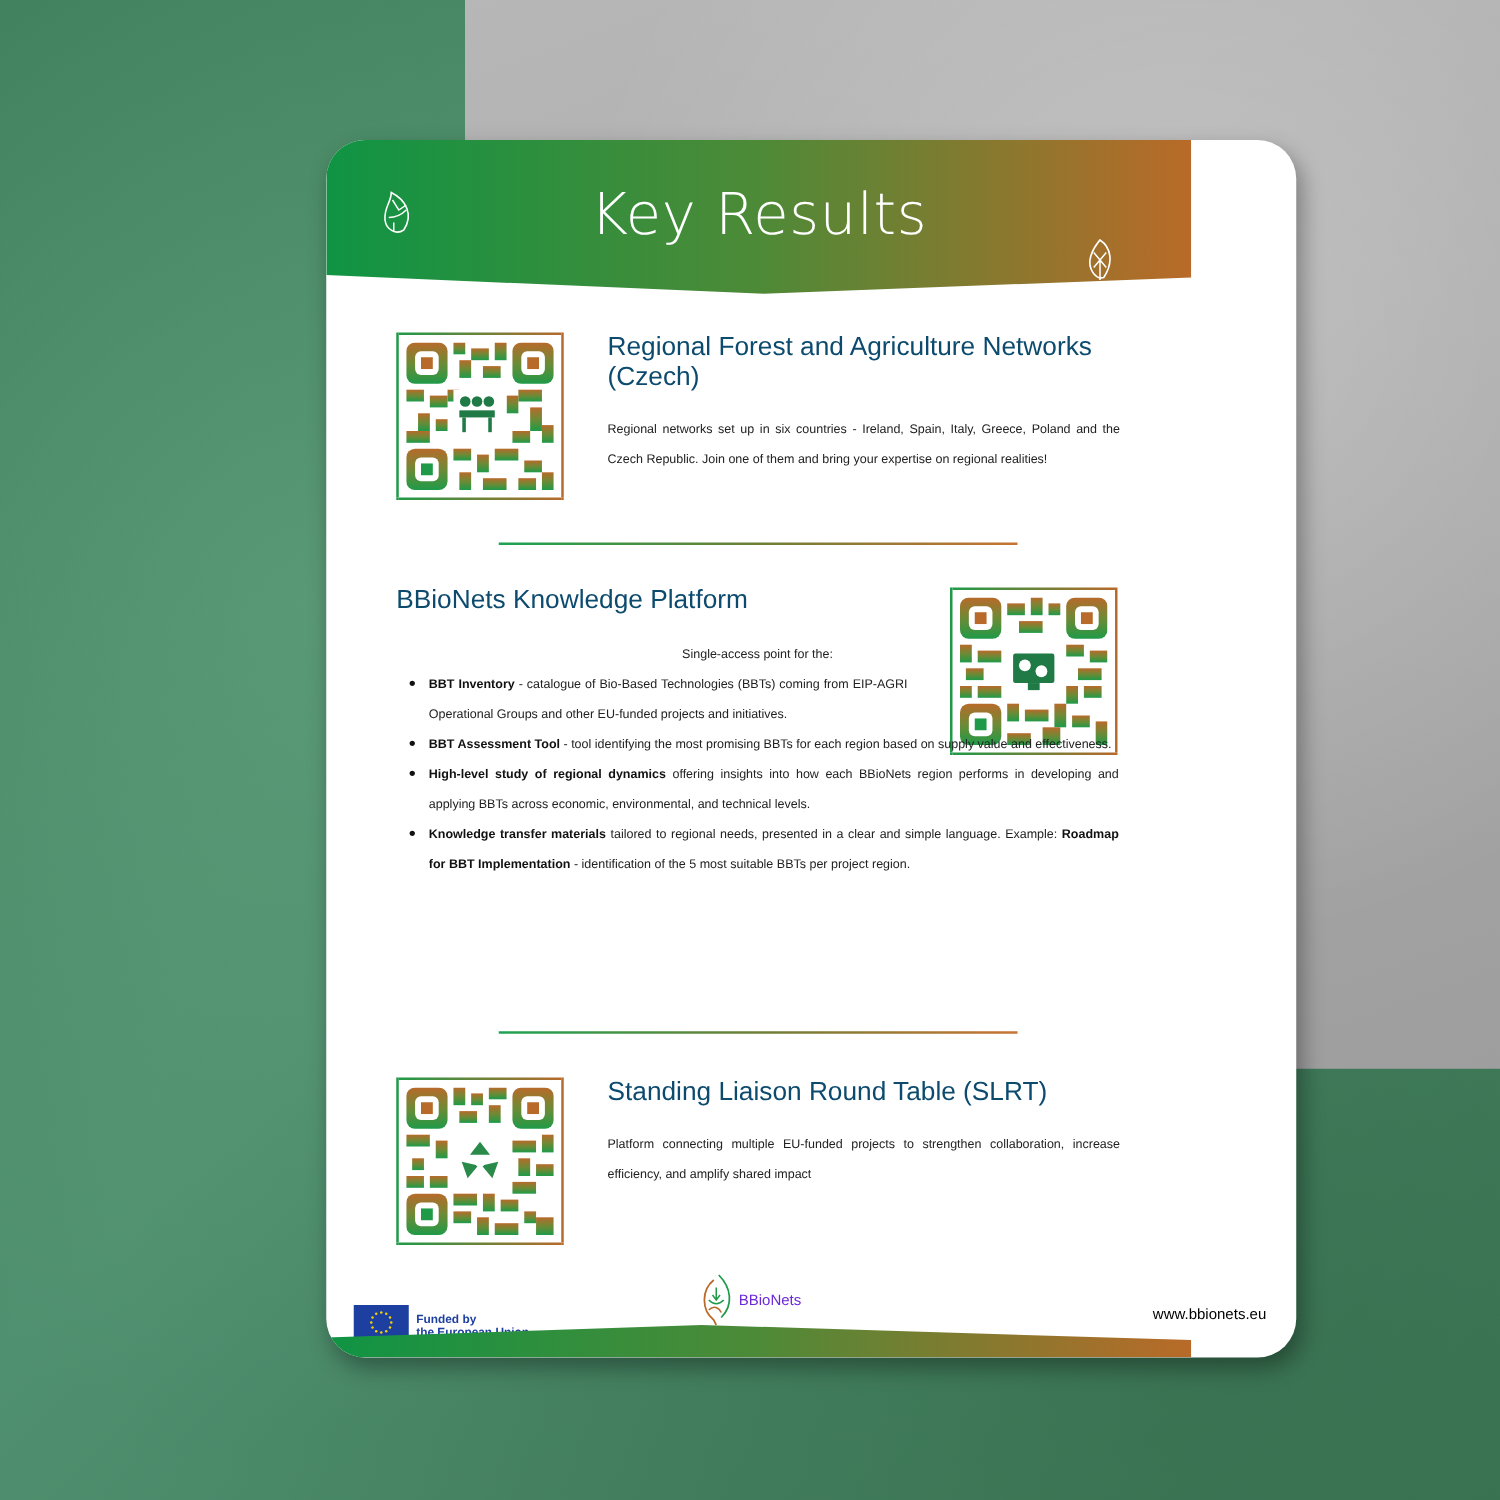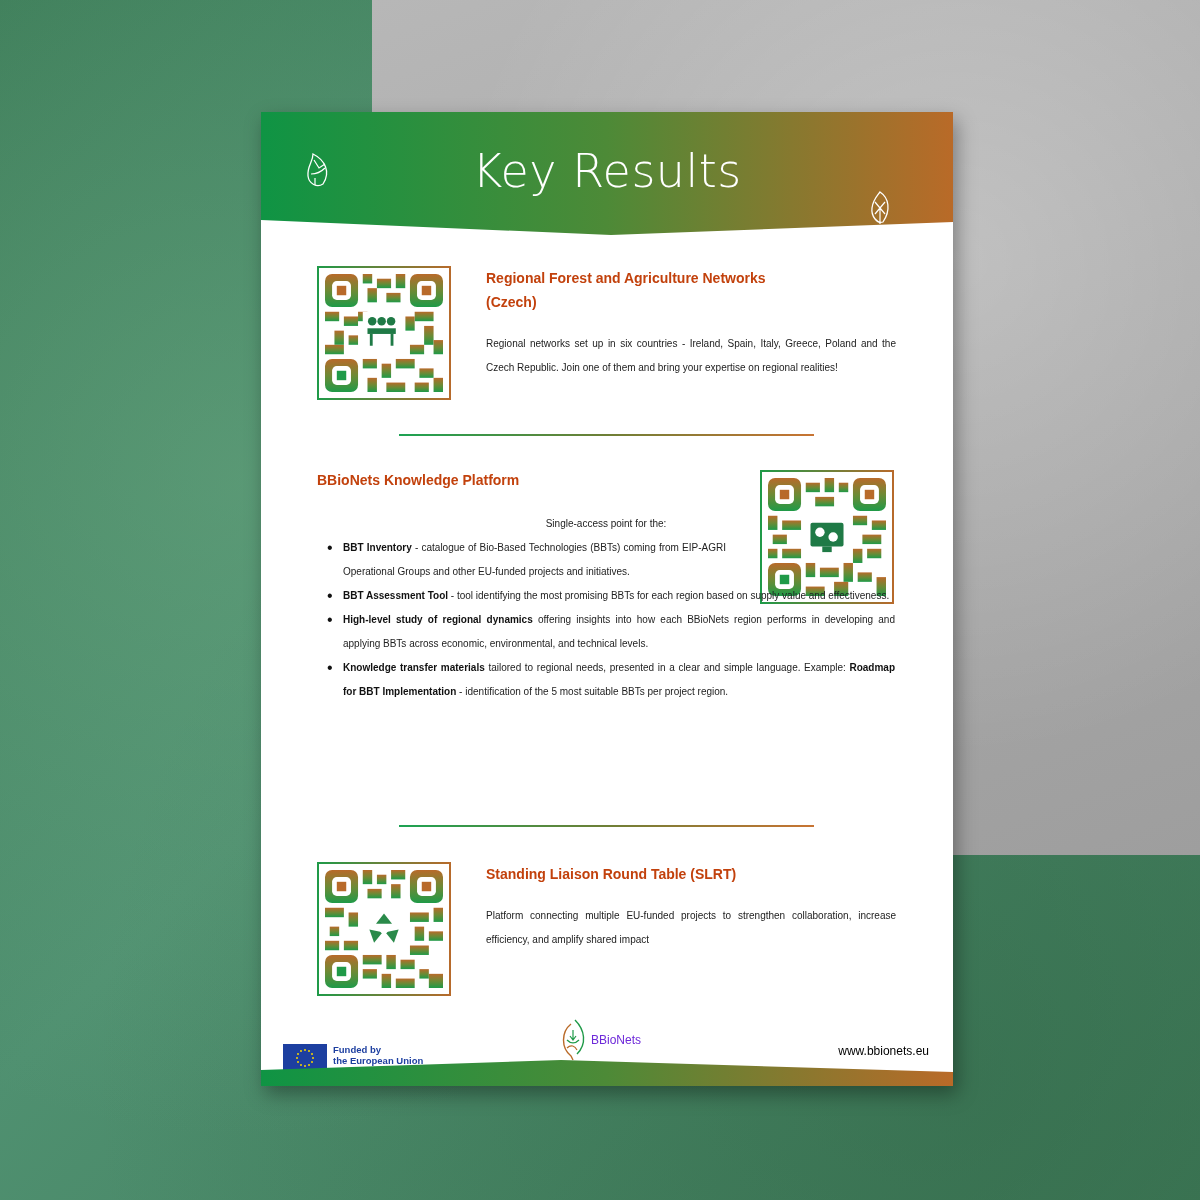--- a/index.html
+++ b/index.html
@@ -22,10 +22,11 @@
       linear-gradient(160deg, #b7b7b7 0%, #a9a9a9 50%, #9e9e9e 100%);
   }
   .poster {
-    position:absolute; left:261px; top:112px; width:692px; height:974px;
+    position:absolute; left:261px; top:112px; width:776px; height:974px;
     background:#ffffff;
     box-shadow: 4px 8px 18px rgba(0,0,0,0.35);
     overflow:hidden;
+    border-radius:31px;
   }
   .header {
     position:absolute; left:0; top:0; width:692px; height:130px;

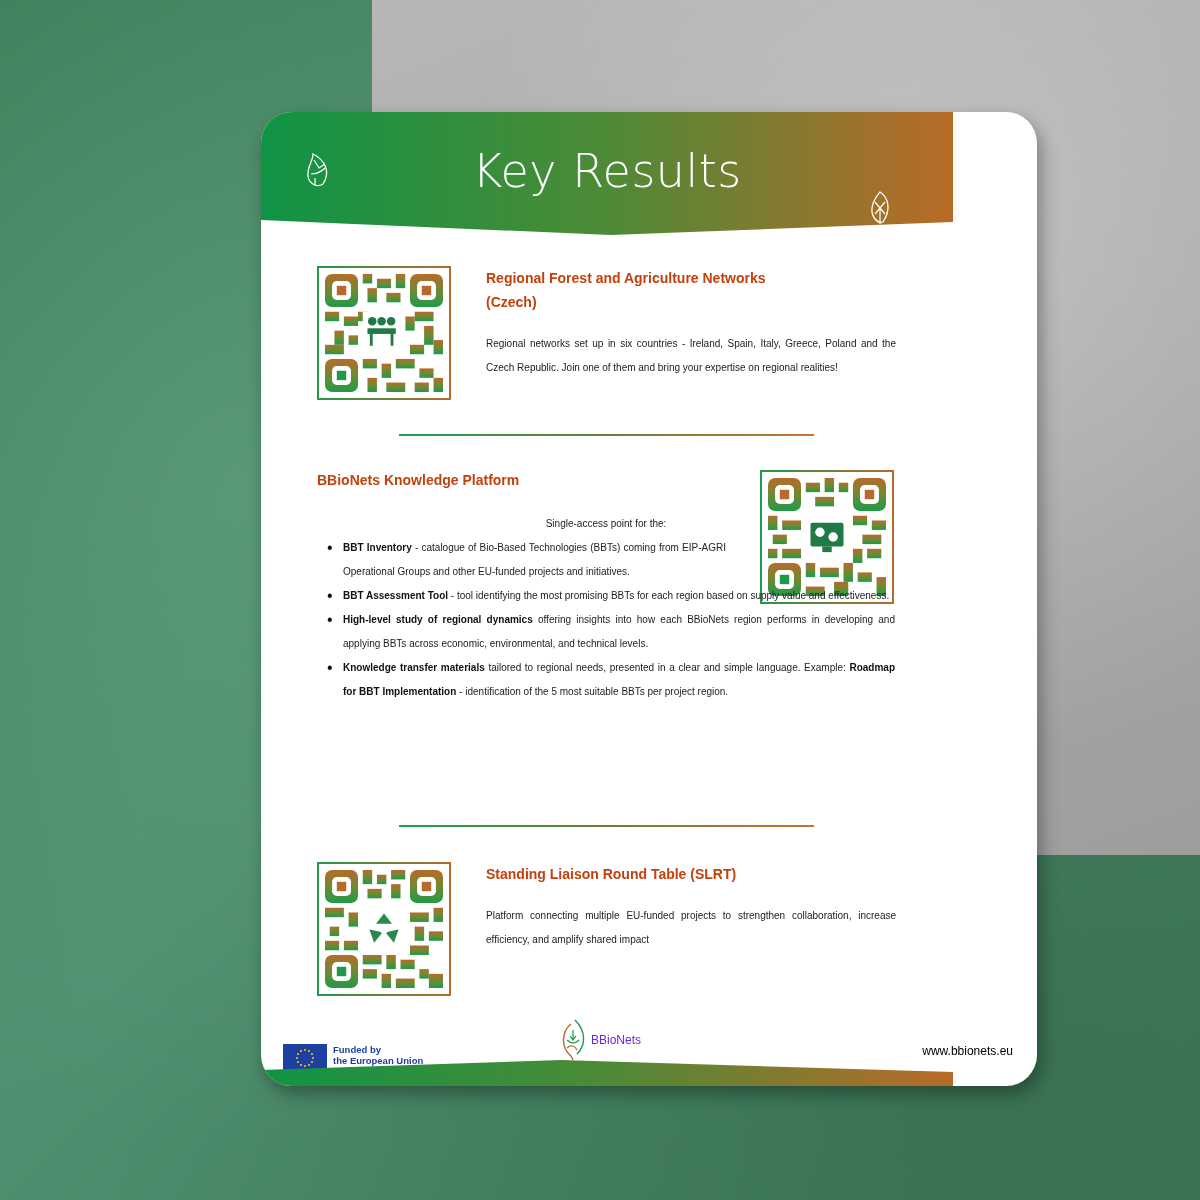--- a/index.html
+++ b/index.html
@@ -48,7 +48,7 @@
   .qr svg { position:absolute; left:6px; top:6px; }
 
   .h2 {
-    position:absolute; color:#c2410c; font-weight:bold; font-size:14px; line-height:24px;
+    position:absolute; color:#0c4a6e; font-weight:normal; font-size:21px; line-height:24px;
   }
   .p {
     position:absolute; color:#222; font-size:10px; line-height:24px; text-align:justify;

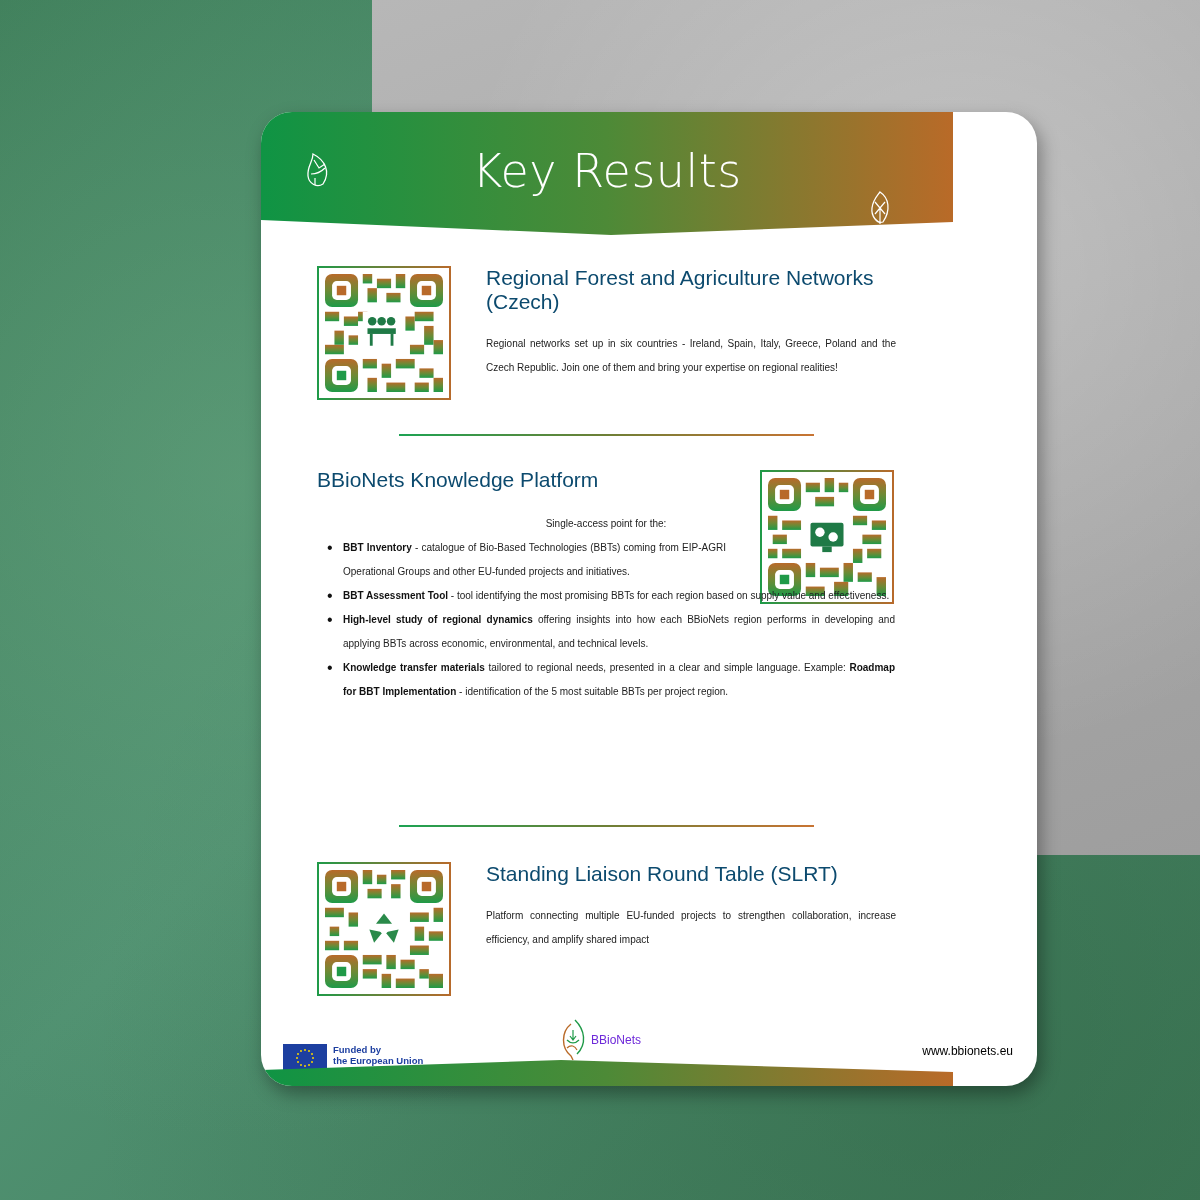--- a/index.html
+++ b/index.html
@@ -65,7 +65,7 @@
   b { color:#111; }
 
   .footer-band { position:absolute; left:0; top:930px; }
-  .eu { position:absolute; left:22px; top:932px; display:flex; align-items:flex-start; gap:6px; }
+  .eu { position:absolute; left:22px; top:932px; display:flex; align-items:flex-end; gap:6px; }
   .eu-flag { width:44px; height:28px; background:#1d3fa0; position:relative; }
   .eu-text { font-size:9.5px; font-weight:bold; color:#1d3fa0; line-height:11px; }
   .brand { position:absolute; left:298px; top:906px; display:flex; align-items:center; gap:4px; }

